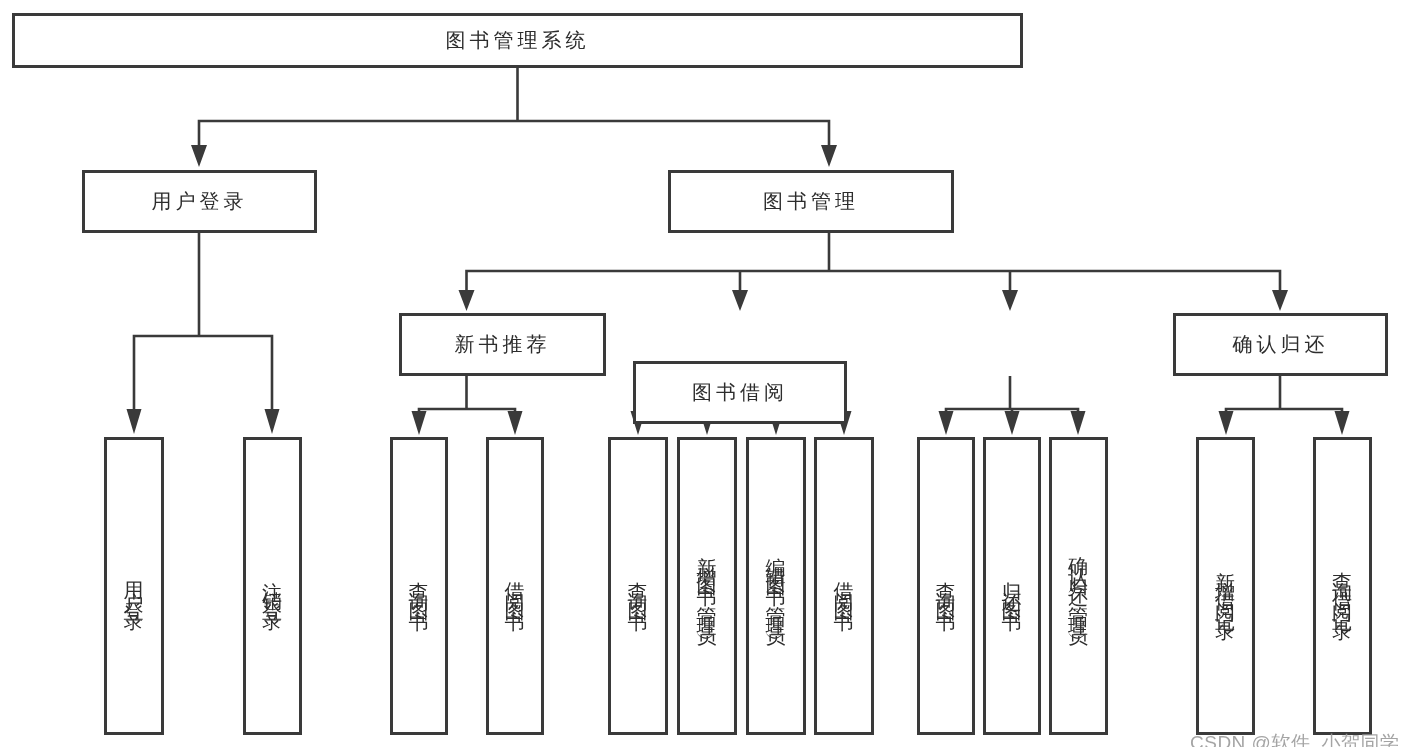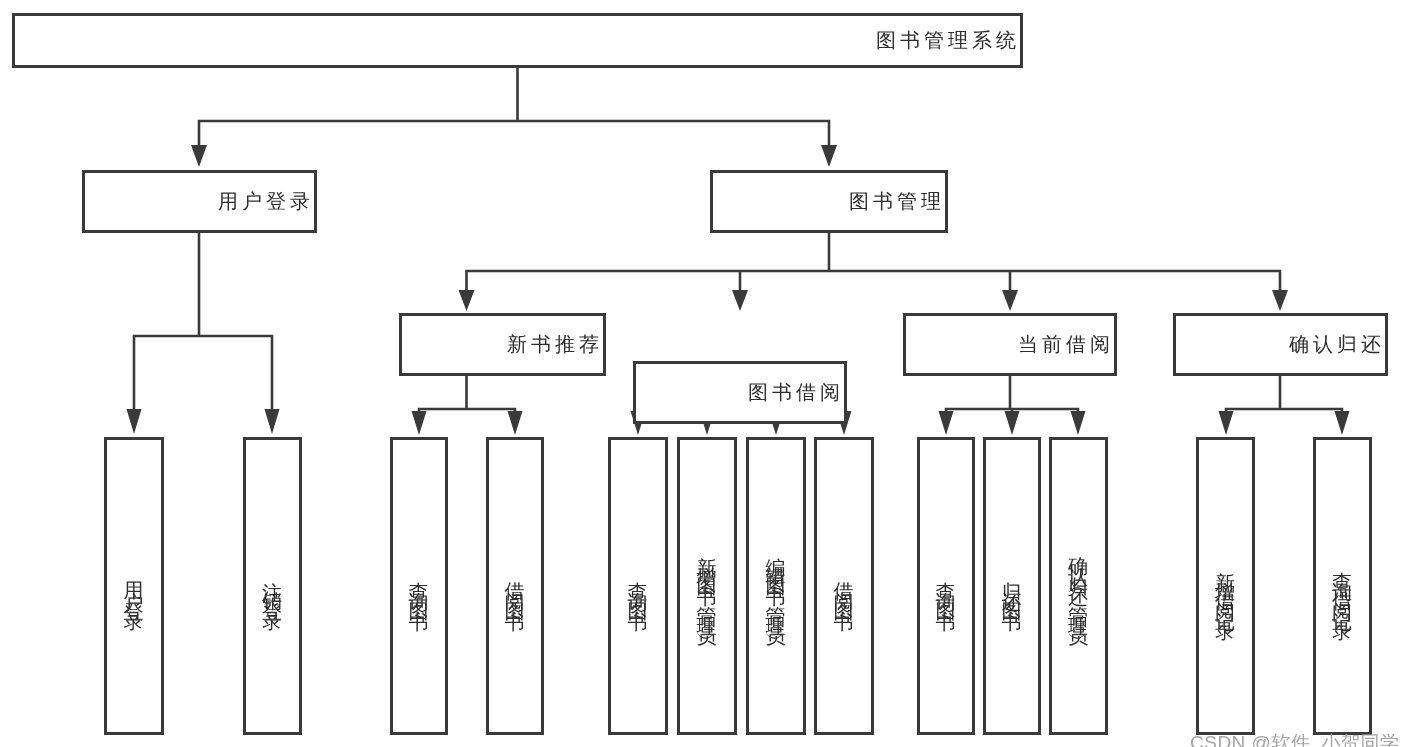--- a/index.html
+++ b/index.html
@@ -24,7 +24,7 @@
     background: #ffffff;
     display: flex;
     align-items: center;
-    justify-content: flex-end;
+    justify-content: center;
     font-size: 20px;
     letter-spacing: 4px;
     color: #2d2d2d;

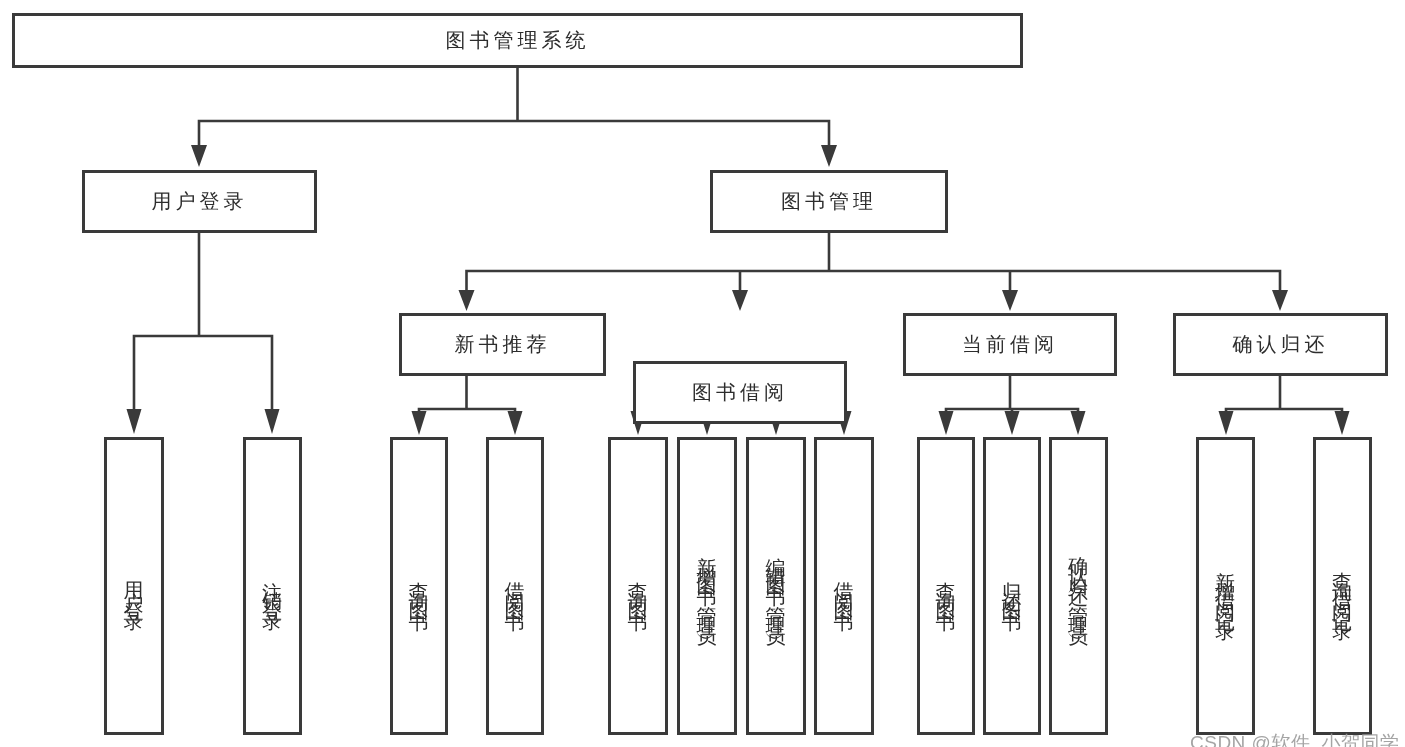--- a/index.html
+++ b/index.html
@@ -54,7 +54,7 @@
   
   #b-root    { left: 12px;   top: 13px;  width: 1011px; height: 55px; }
   #b-login   { left: 82px;   top: 170px; width: 235px;  height: 63px; }
-  #b-mgmt    { left: 710px;  top: 170px; width: 238px;  height: 63px; }
+  #b-mgmt    { left: 668px;  top: 170px; width: 286px;  height: 63px; }
   #b-rec     { left: 363px;  top: 313px; width: 207px;  height: 63px; margin-left: 36px; }
   #b-borrow  { left: 633px;  top: 313px; width: 214px;  height: 63px; margin-top: 48px; }
   #b-current { left: 903px;  top: 313px; width: 214px;  height: 63px; }

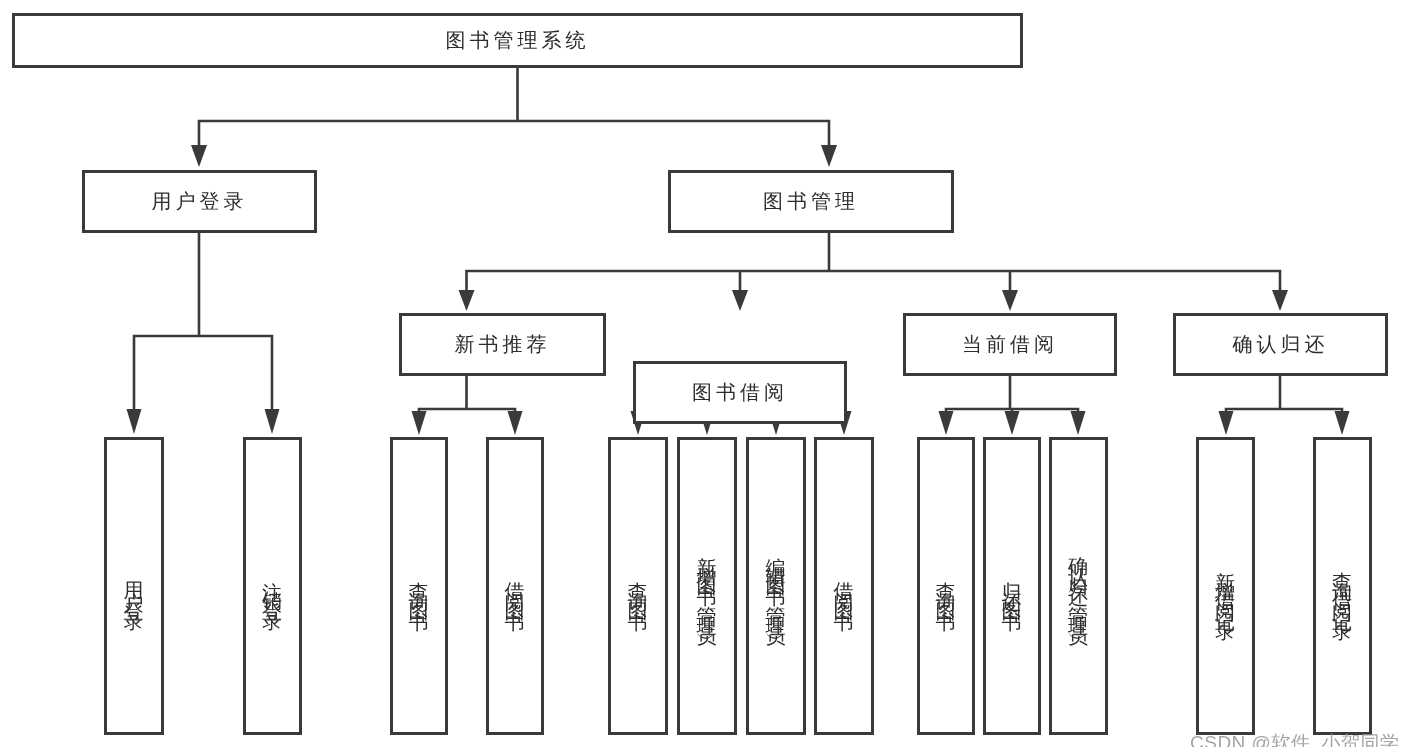--- a/index.html
+++ b/index.html
@@ -142,9 +142,6 @@
   <div class="hnode" id="b-borrow">
     <span>图书借阅</span>
   </div>
-  <div class="hnode" id="b-current">
-    <span>当前借阅</span>
-  </div>
   <div class="hnode" id="b-records">
     <span>确认归还</span>
   </div>

